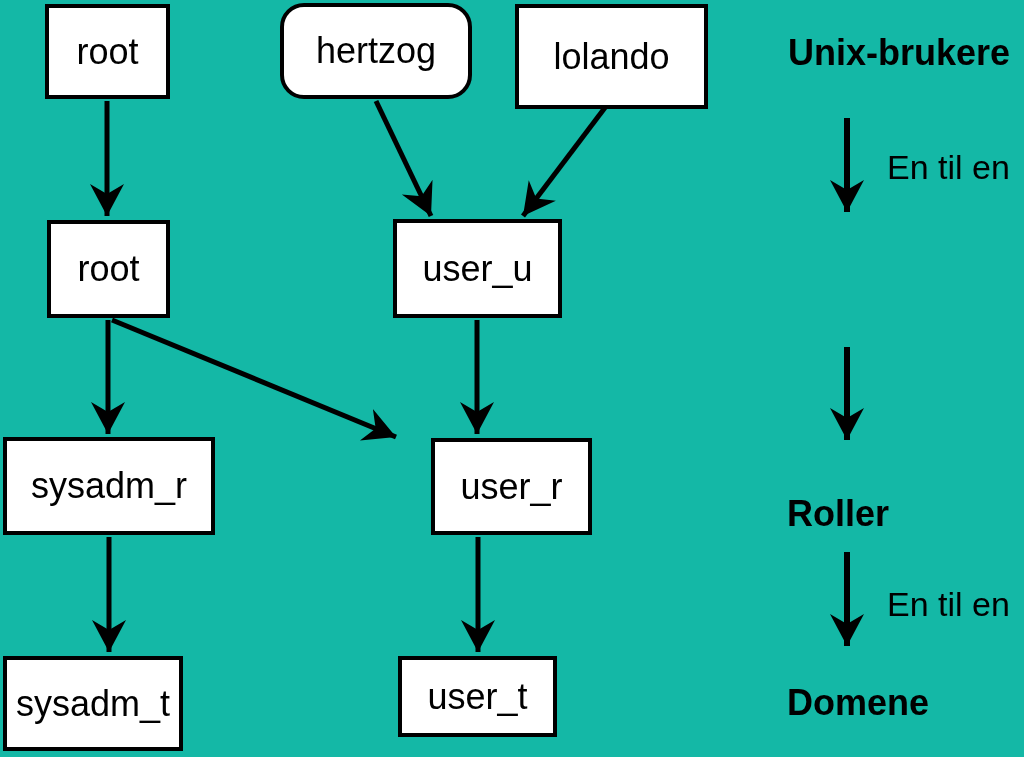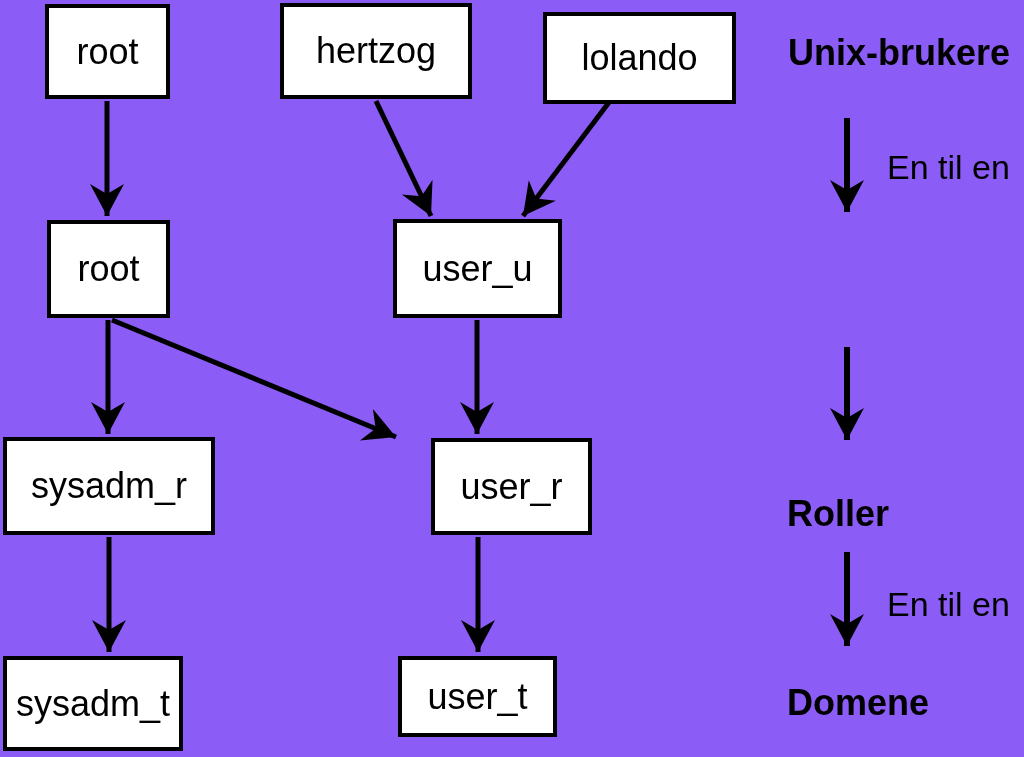--- a/index.html
+++ b/index.html
@@ -11,7 +11,7 @@
     position: relative;
     width: 1024px;
     height: 757px;
-    background: #8b5cf6;
+    background: #14b8a6;
     font-family: "Liberation Sans", sans-serif;
     color: #000000;
     overflow: hidden;

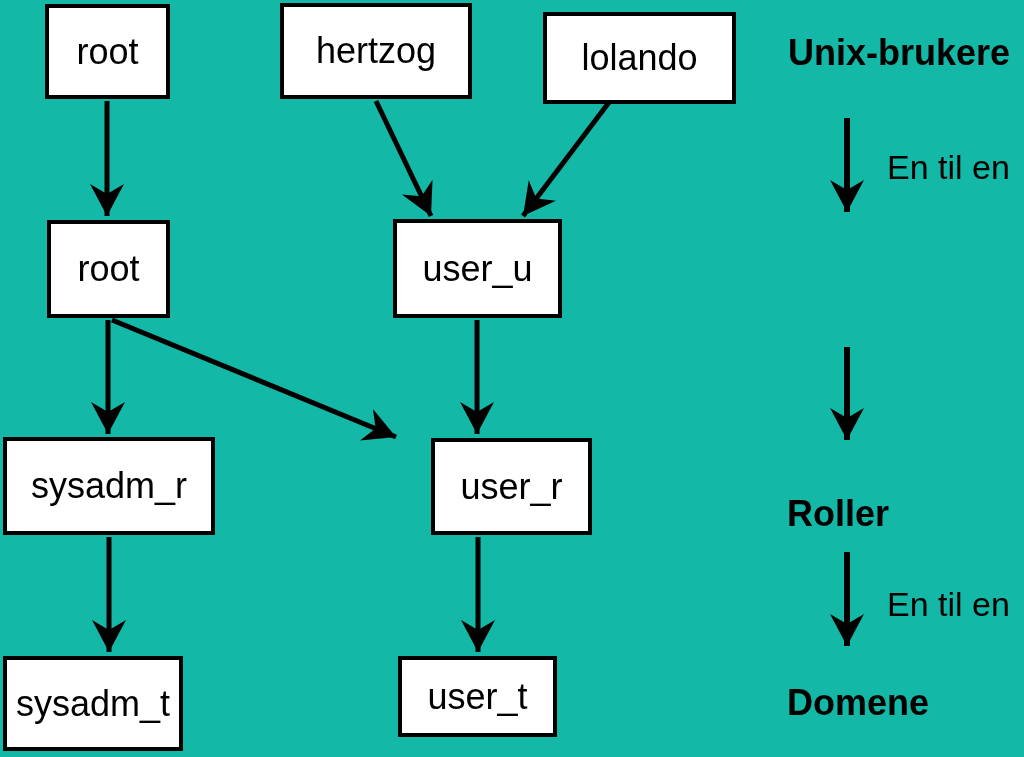--- a/index.html
+++ b/index.html
@@ -80,7 +80,7 @@
   <div class="node" style="left:45px; top:4px; width:125px; height:95px;">
     <span>root</span>
   </div>
-  <div class="node" style="left:280px; top:3px; width:192px; height:96px;">
+  <div class="node" style="left:280px; top:3px; width:192px; height:96px;border-radius:24px;">
     <span>hertzog</span>
   </div>
   <div class="node" style="left:515px; top:12px; width:193px; height:92px;margin-left:28px;">

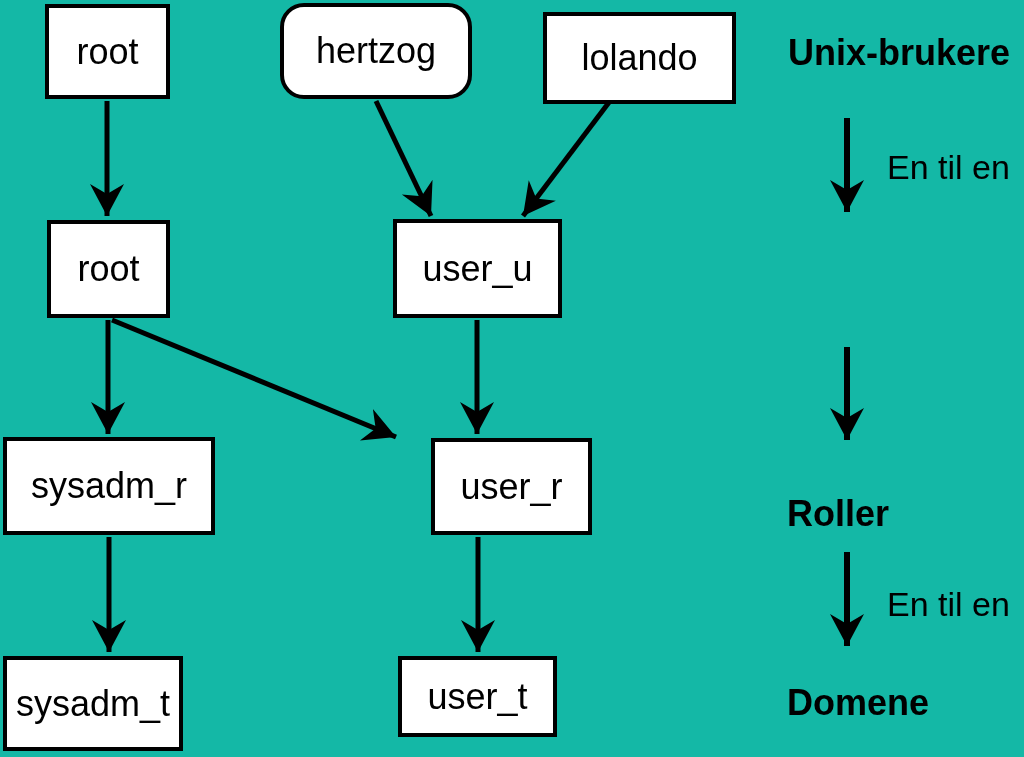--- a/index.html
+++ b/index.html
@@ -83,7 +83,7 @@
   <div class="node" style="left:280px; top:3px; width:192px; height:96px;border-radius:24px;">
     <span>hertzog</span>
   </div>
-  <div class="node" style="left:515px; top:12px; width:193px; height:92px;margin-left:28px;">
+  <div class="node" style="left:515px; top:4px; width:193px; height:105px;">
     <span>lolando</span>
   </div>
 

